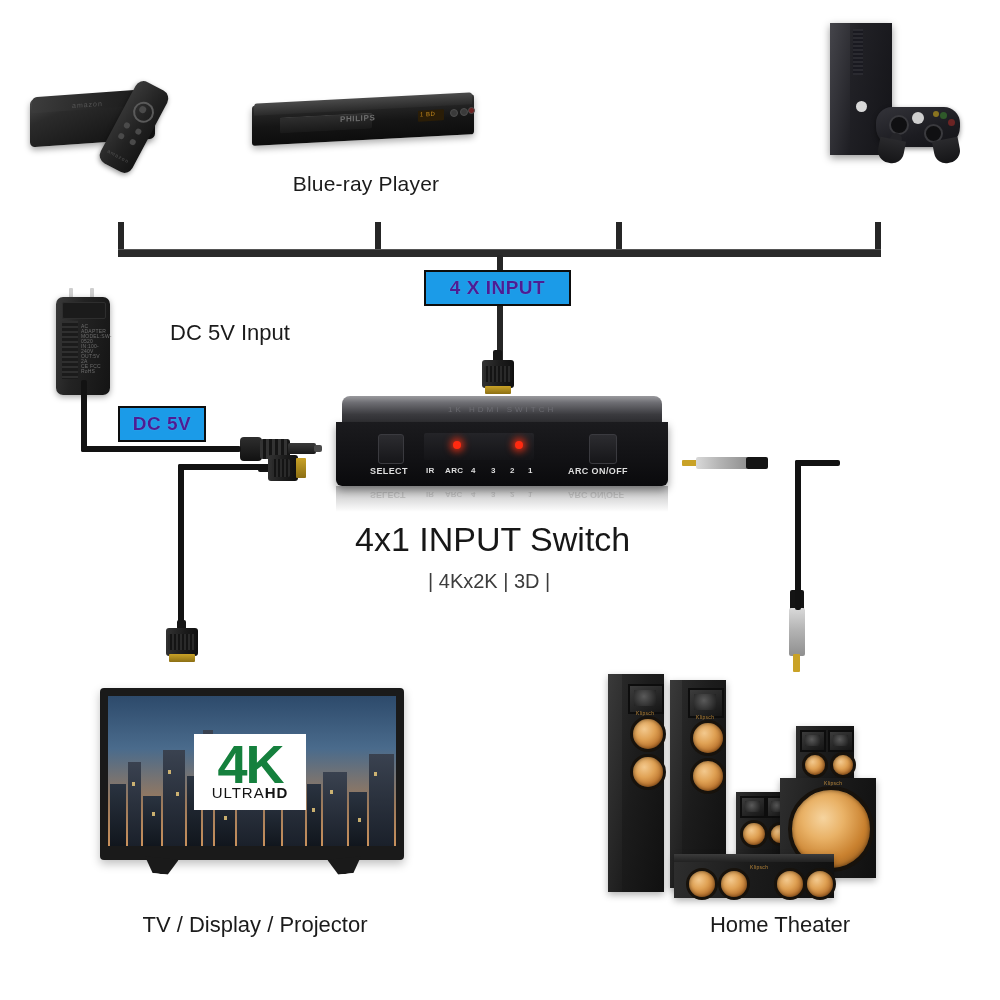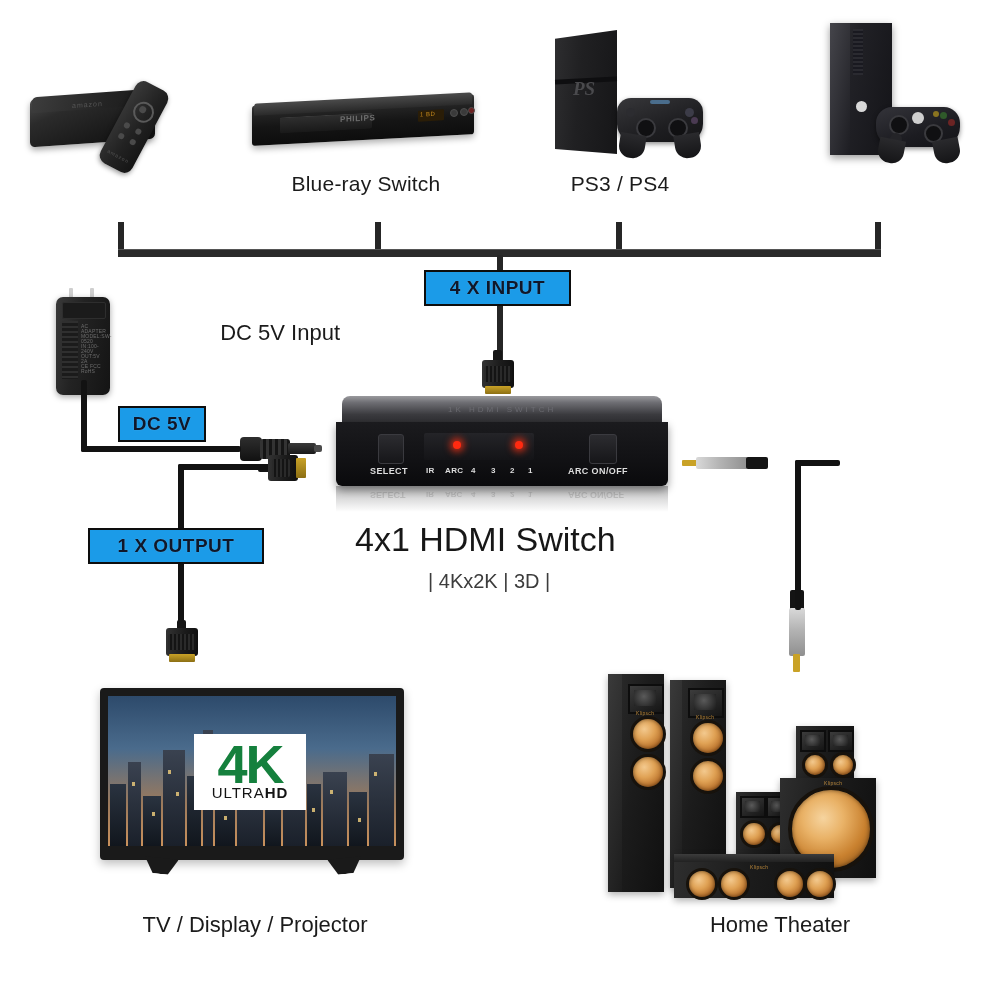--- a/index.html
+++ b/index.html
@@ -194,23 +194,6 @@
   </div>
   <div class="caption cap-top" style="left:266px;top:172px;width:200px;">Blue-ray Switch</div>
 
-  <div class="abs" style="left:545px;top:22px;width:190px;height:138px;">
-    <div class="ps-body" style="left:10px;top:8px;width:62px;height:124px;
-         clip-path:polygon(0 7%,100% 0,100% 100%,0 96%);"></div>
-    <div class="ps-slant" style="left:10px;top:56px;width:62px;height:5px;transform:rotate(-3deg);"></div>
-    <div class="ps-logo" style="left:28px;top:56px;">PS</div>
-
-    <div class="pad" style="left:72px;top:76px;width:86px;height:44px;">
-      <div class="pad-light" style="left:33px;top:2px;width:20px;height:4px;"></div>
-      <div class="pad-stick" style="left:19px;top:20px;width:16px;height:16px;"></div>
-      <div class="pad-stick" style="left:51px;top:20px;width:16px;height:16px;"></div>
-      <div class="pad-btn" style="left:9px;top:10px;width:9px;height:9px;"></div>
-      <div class="pad-btn" style="left:68px;top:10px;width:9px;height:9px;background:#3c3c48;"></div>
-      <div class="pad-btn" style="left:74px;top:19px;width:7px;height:7px;background:#4a3a52;"></div>
-    </div>
-    <div class="pad-grip" style="left:74px;top:112px;width:26px;height:24px;transform:rotate(9deg);"></div>
-    <div class="pad-grip" style="left:130px;top:112px;width:26px;height:24px;transform:rotate(-9deg);"></div>
-  </div>
   <div class="caption cap-top" style="left:520px;top:172px;width:200px;">PS3 / PS4</div>
 
   <div class="abs" style="left:800px;top:15px;width:180px;height:145px;">

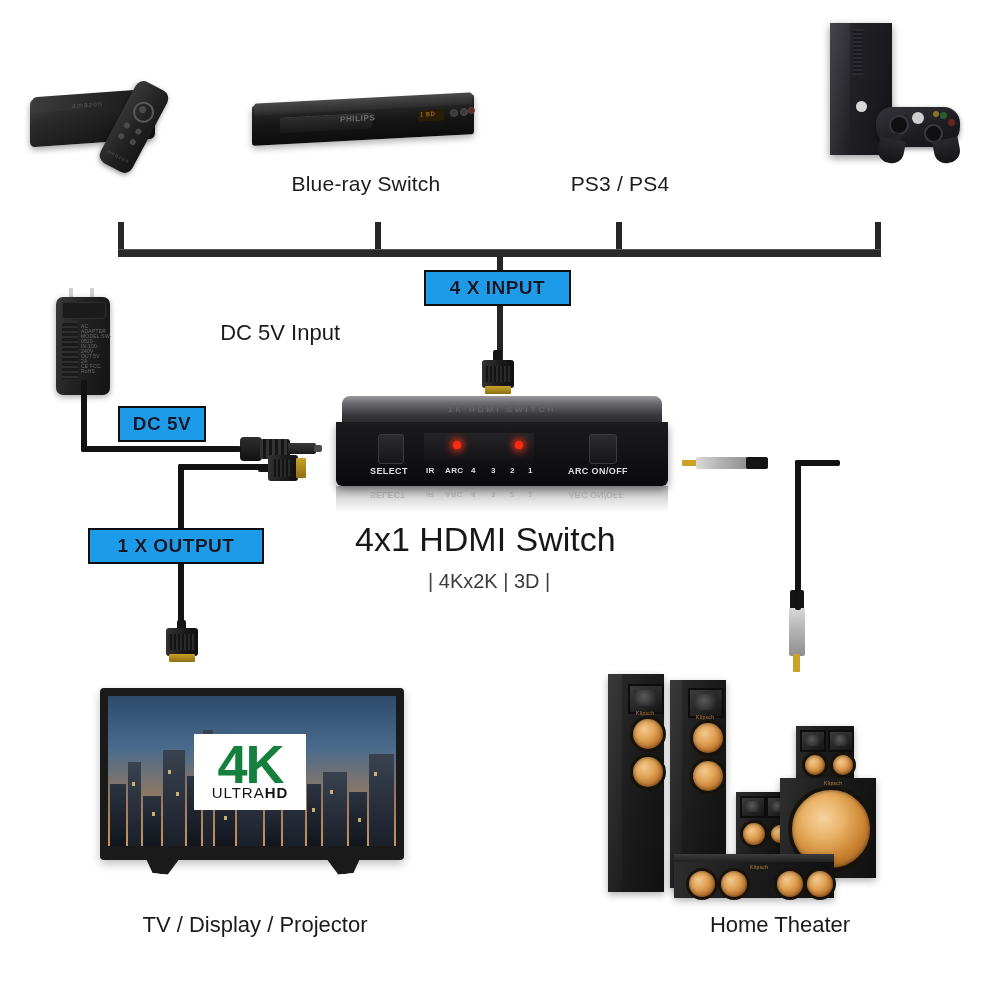--- a/index.html
+++ b/index.html
@@ -192,7 +192,7 @@
     <div class="bd-btn" style="left:208px;top:20px;width:6px;height:6px;"></div>
     <div class="bd-btn" style="left:216px;top:19px;width:5px;height:5px;background:#6b2020;"></div>
   </div>
-  <div class="caption cap-top" style="left:266px;top:172px;width:200px;">Blue-ray Switch</div>
+  <div class="caption cap-top" style="left:266px;top:172px;width:200px;">Blue-ray Player</div>
 
   <div class="caption cap-top" style="left:520px;top:172px;width:200px;">PS3 / PS4</div>
 

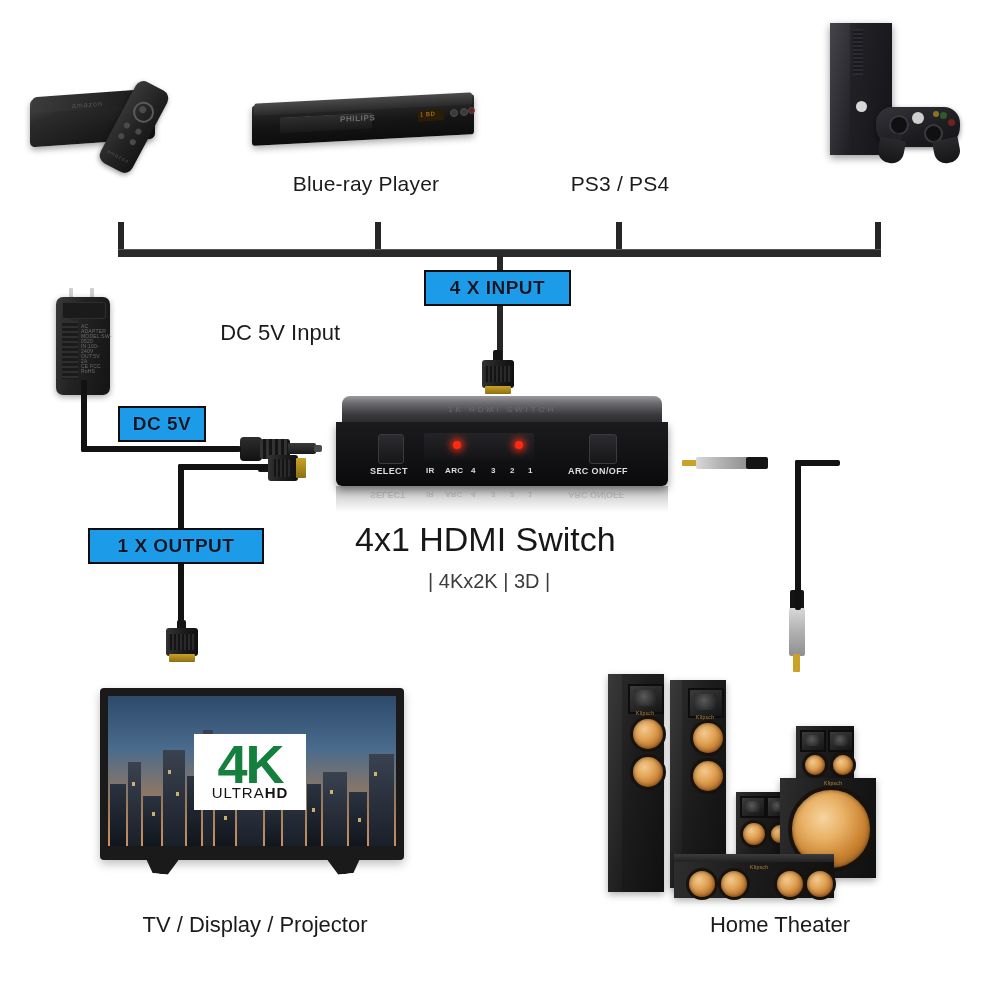--- a/index.html
+++ b/index.html
@@ -194,7 +194,6 @@
   </div>
   <div class="caption cap-top" style="left:266px;top:172px;width:200px;">Blue-ray Player</div>
 
-  <div class="caption cap-top" style="left:520px;top:172px;width:200px;">PS3 / PS4</div>
 
   <div class="abs" style="left:800px;top:15px;width:180px;height:145px;">
     <div class="xb-body" style="left:30px;top:8px;width:62px;height:132px;"></div>

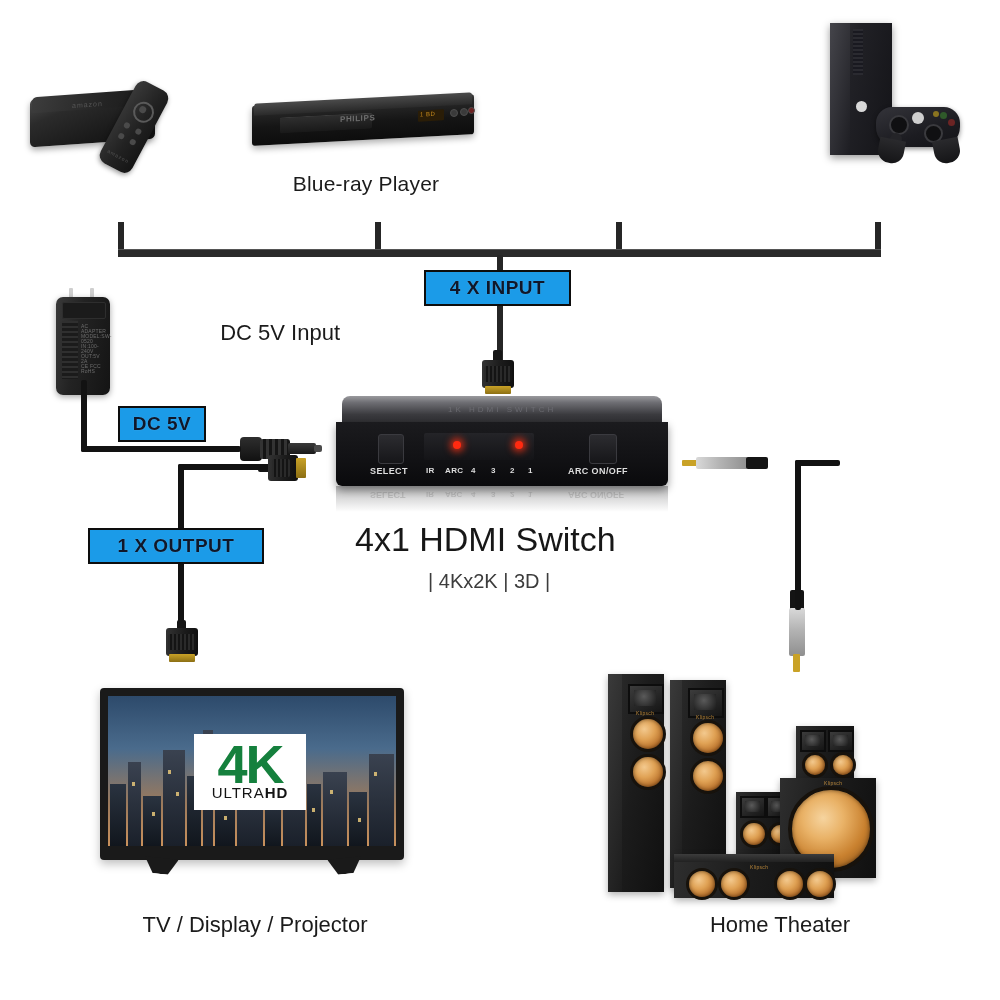--- a/index.html
+++ b/index.html
@@ -17,7 +17,7 @@
 
   
   .badge{position:absolute;background:#1b9be8;border:2px solid #0d0d0d;
-         color:#0f172a;font-weight:bold;display:flex;align-items:center;justify-content:center;
+         color:#4c1d95;font-weight:bold;display:flex;align-items:center;justify-content:center;
          letter-spacing:.5px;box-sizing:border-box;z-index:30;
          text-shadow:0 0 1px rgba(255,255,255,.35);}
 

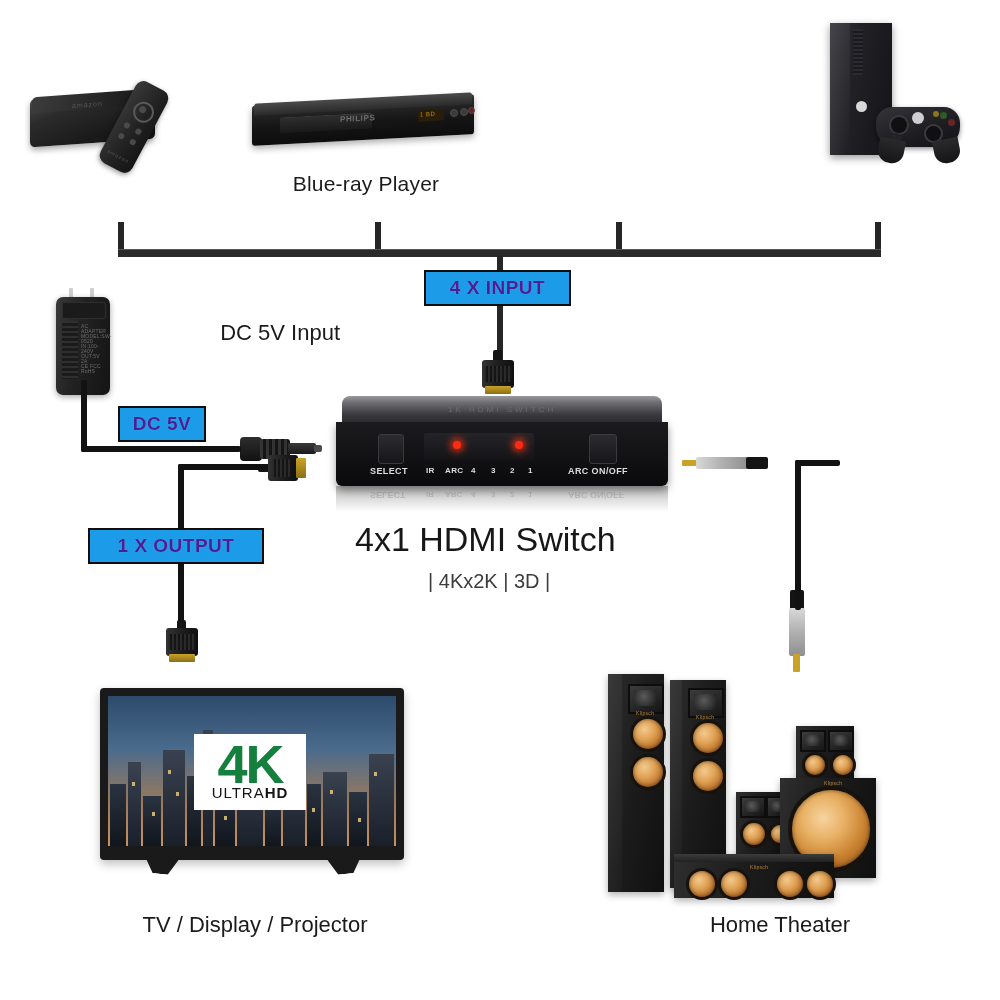--- a/index.html
+++ b/index.html
@@ -240,7 +240,7 @@
       AC ADAPTER<br>MODEL:SW-0520<br>IN:100-240V<br>OUT:5V 2A<br>CE FCC RoHS
     </div>
   </div>
-  <div class="caption cap-dc" style="left:120px;top:320px;width:220px;text-align:right;">DC 5V Input</div>
+  <div class="caption cap-dc" style="left:120px;top:320px;width:220px;text-align:center;">DC 5V Input</div>
 
   <div class="cable" style="left:81px;top:380px;width:6px;height:72px;"></div>
   <div class="cable" style="left:81px;top:446px;width:160px;height:6px;"></div>

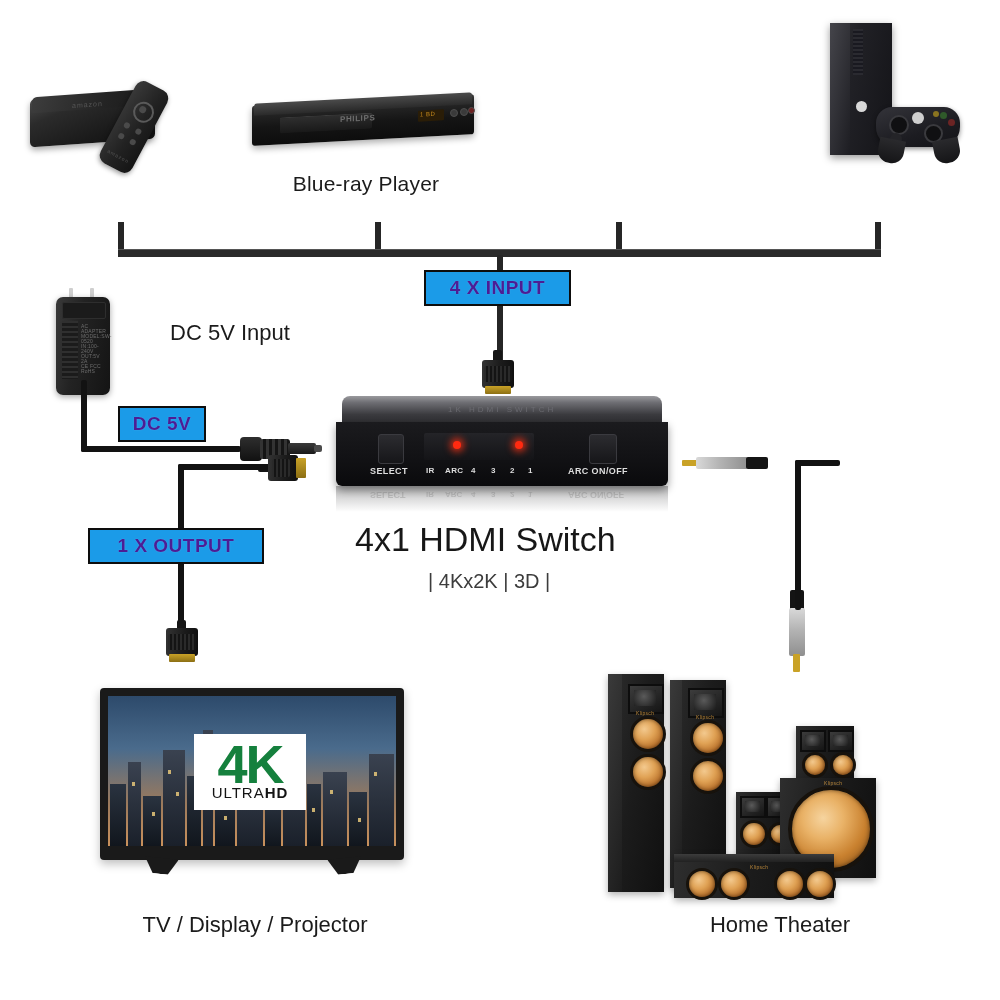--- a/index.html
+++ b/index.html
@@ -302,7 +302,6 @@
     <div class="hdmi-grip" style="left:14px;top:7px;width:18px;height:18px;"></div>
     <div class="hdmi-head" style="left:38px;top:6px;width:10px;height:20px;"></div>
   </div>
-  <div class="badge" style="left:88px;top:528px;width:176px;height:36px;font-size:19px;">1 X OUTPUT</div>
 
   <div class="hdmi" style="left:160px;top:620px;">
     <div class="hdmi-neck" style="left:17px;top:0;width:9px;height:10px;"></div>

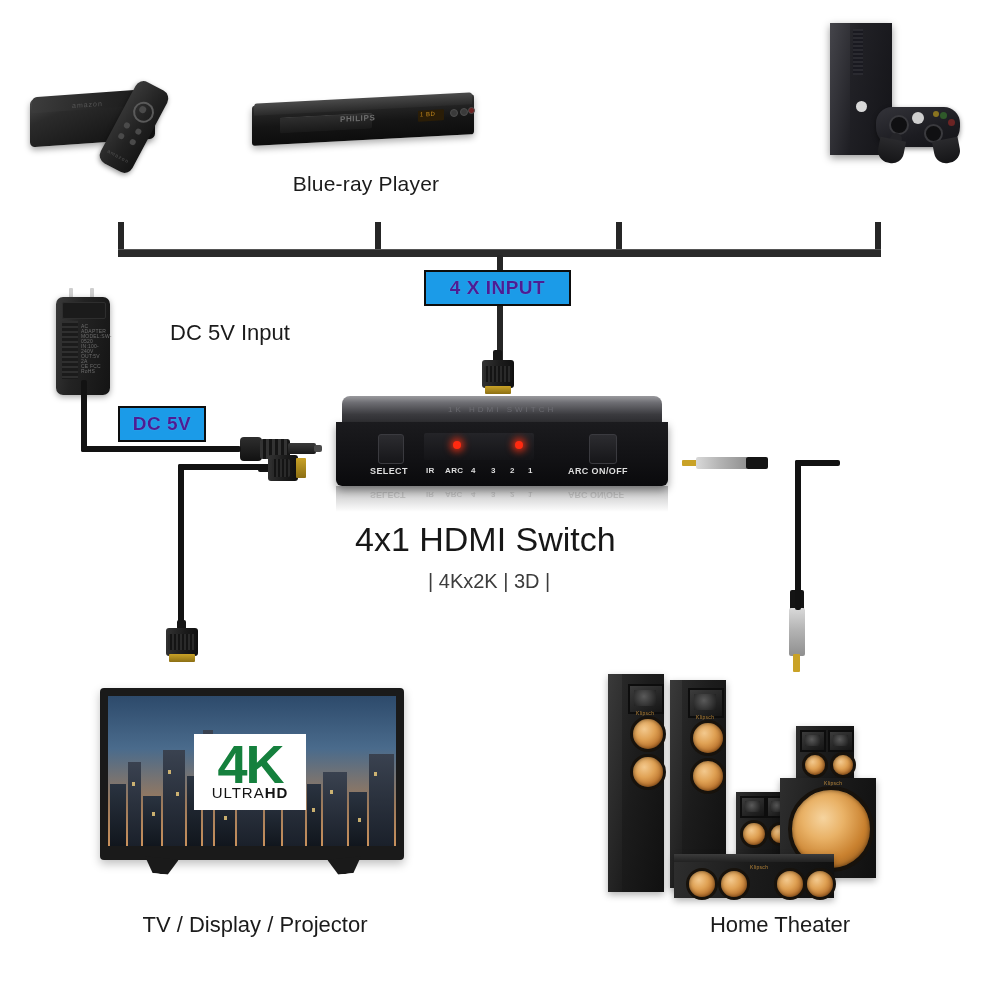--- a/index.html
+++ b/index.html
@@ -290,7 +290,7 @@
     <div class="sw-refl-lbl" style="left:232px;top:4px;">ARC ON/OFF</div>
   </div>
 
-  <div class="title-main" style="left:355px;top:520px;">4x1 HDMI Switch</div>
+  <div class="title-main" style="left:355px;top:520px;">4x1 INPUT Switch</div>
   <div class="title-sub" style="left:428px;top:570px;">| 4Kx2K | 3D |</div>
 
   <div class="cable" style="left:178px;top:464px;width:90px;height:6px;"></div>

